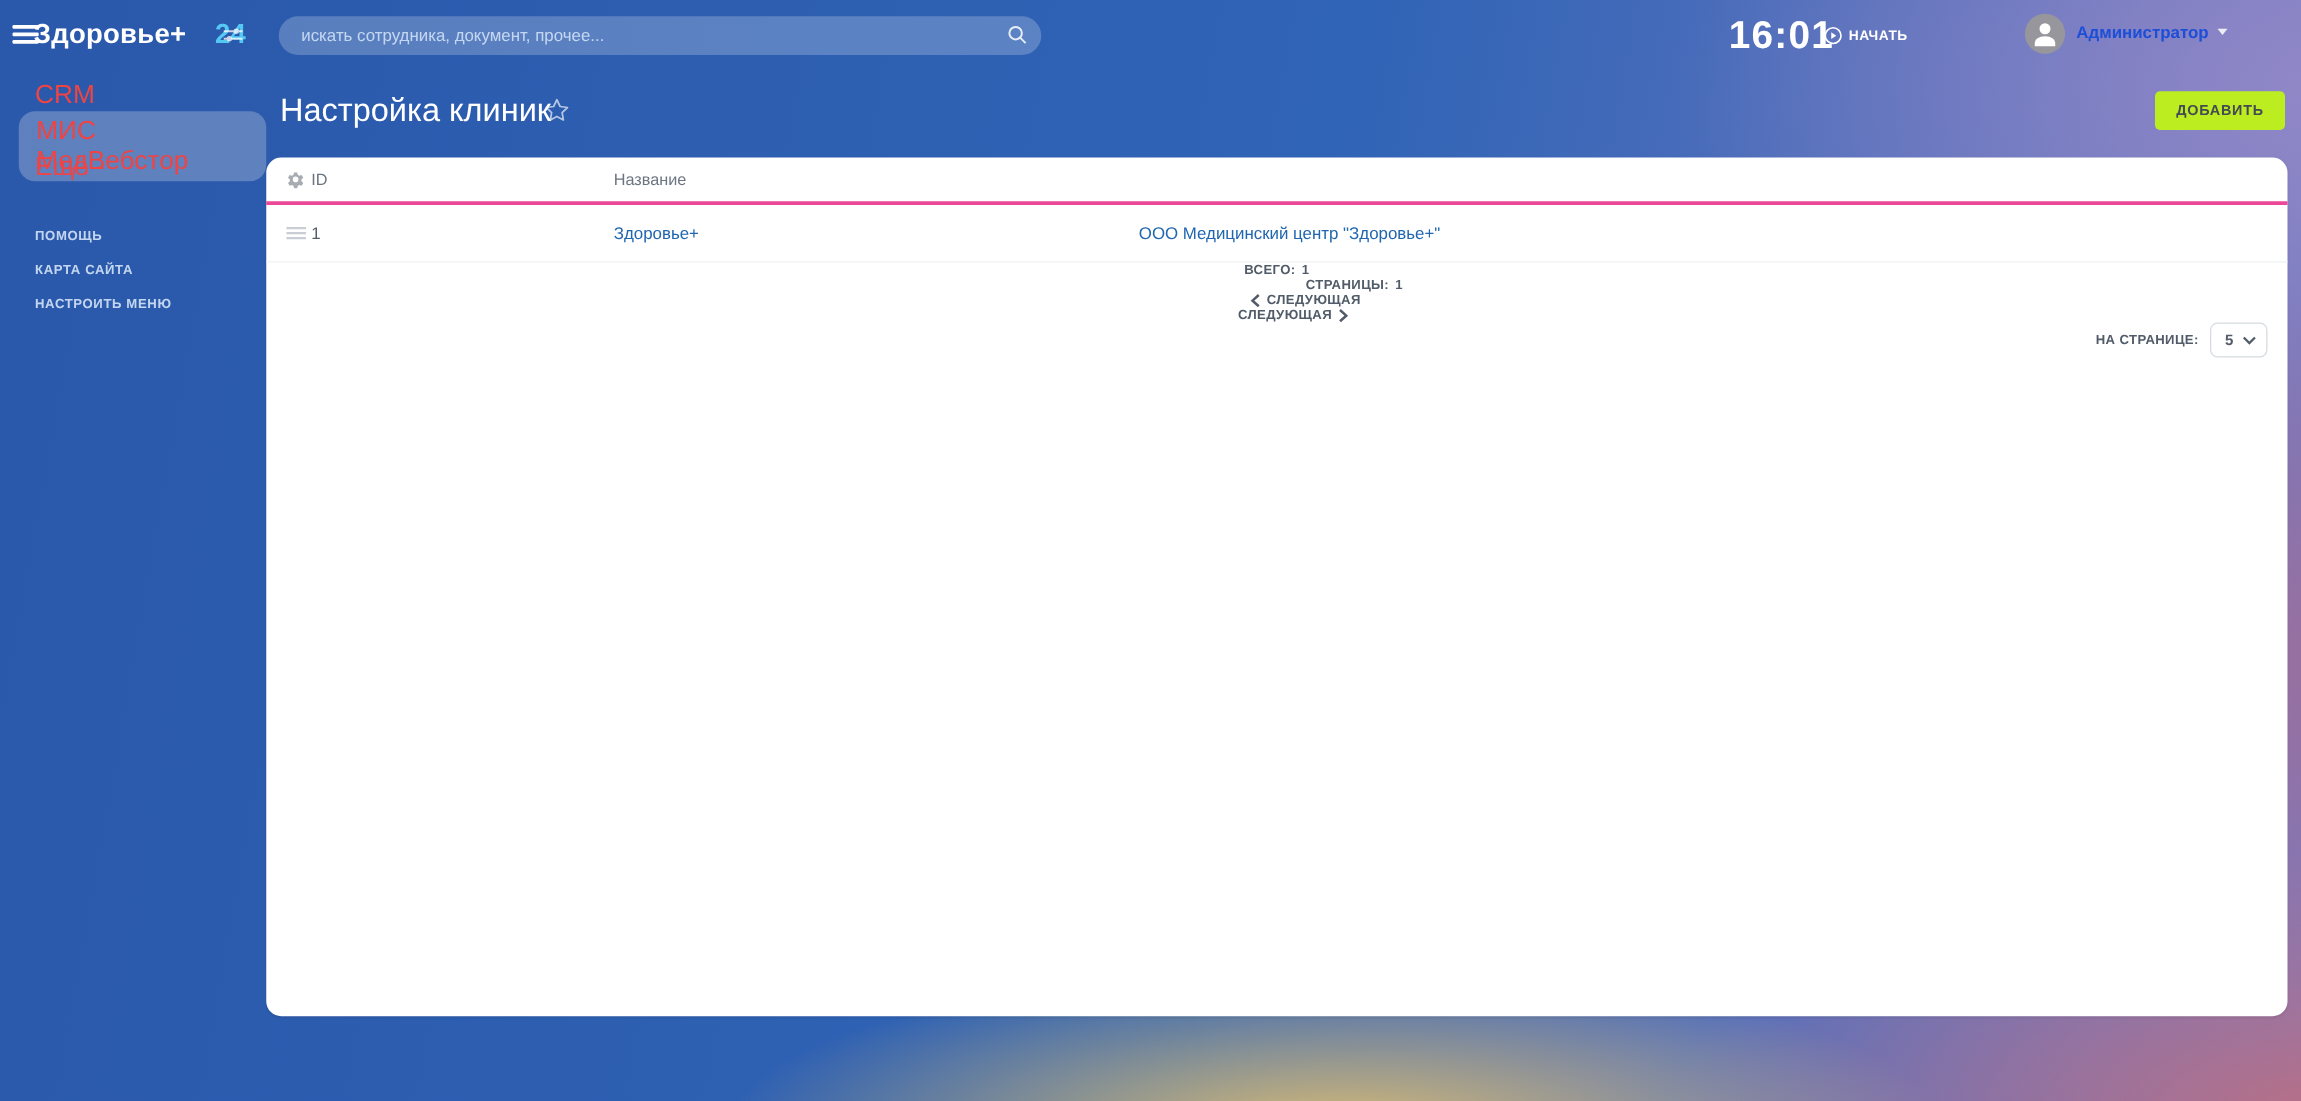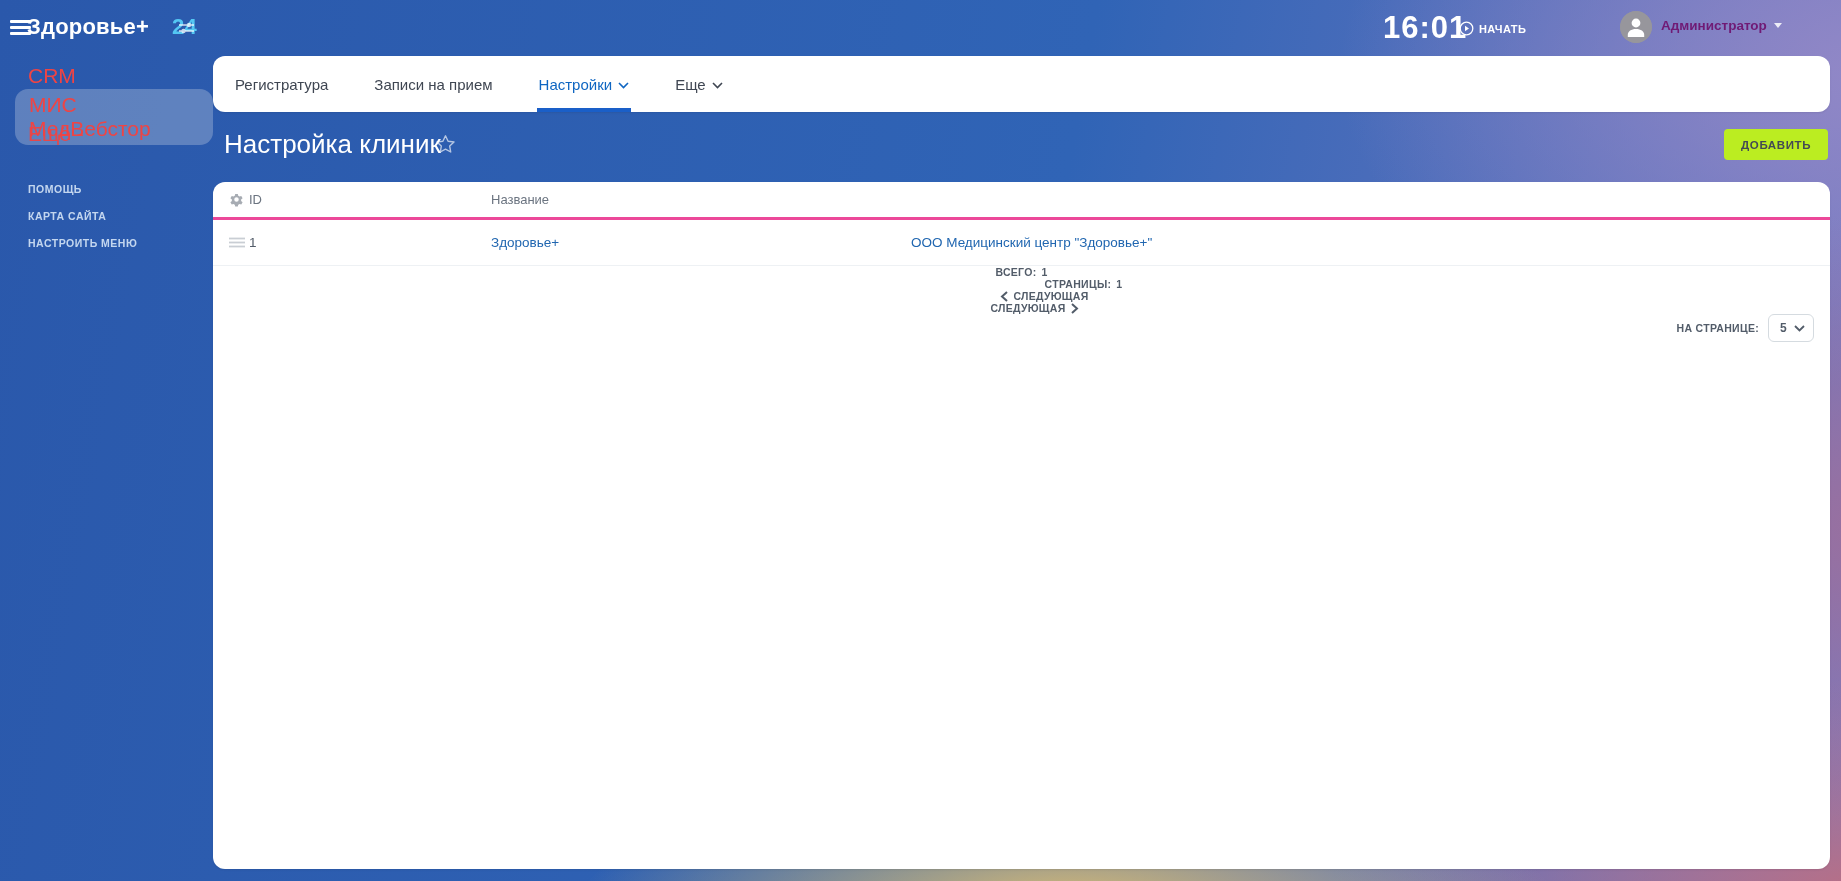--- a/index.html
+++ b/index.html
@@ -114,6 +114,15 @@
     </svg>
   </div>
 
+  <div class="search-wrap">
+    <input type="text" placeholder="искать сотрудника, документ, прочее..." style="">
+    <div class="search-icon">
+      <svg width="18" height="18" viewBox="0 0 18 18">
+        <circle cx="7.5" cy="7.5" r="5" fill="none" stroke="rgba(255,255,255,0.85)" stroke-width="1.6"></circle>
+        <line x1="11.3" y1="11.3" x2="15.5" y2="15.5" stroke="rgba(255,255,255,0.85)" stroke-width="1.6"></line>
+      </svg>
+    </div>
+  </div>
 
   <div class="clock">16:01</div>
 

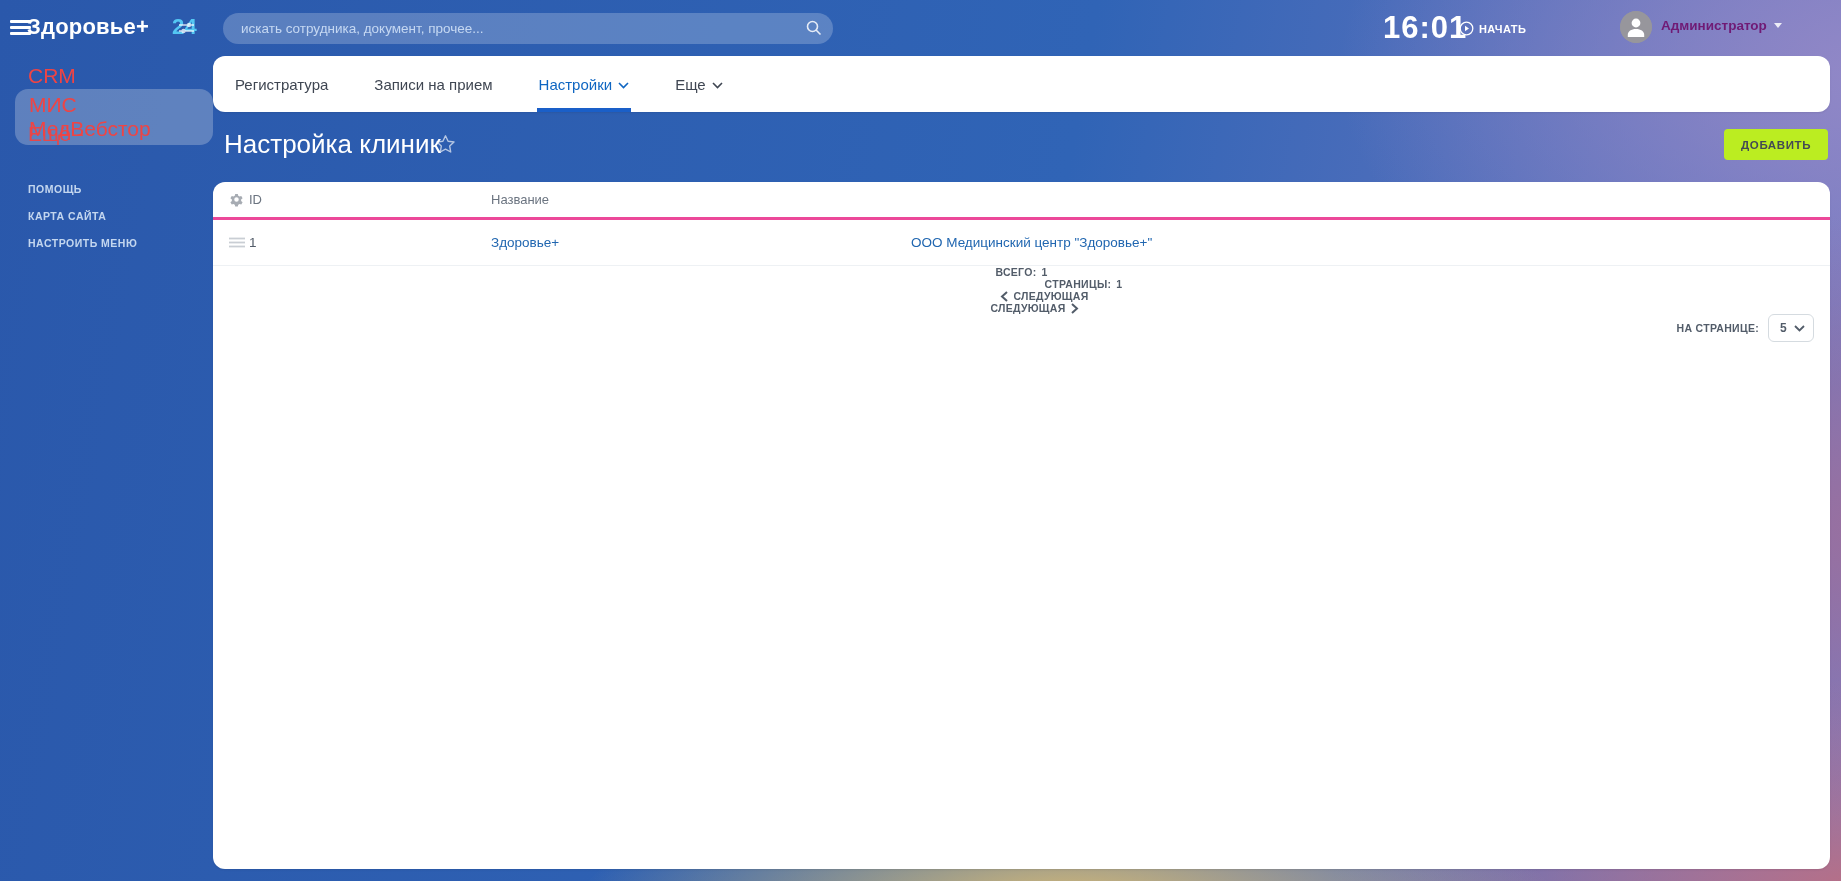--- a/index.html
+++ b/index.html
@@ -36,7 +36,7 @@
   .avatar { position:absolute; left:1620px; top:11px; width:32px; height:32px; border-radius:50%;
     background:#97969c; overflow:hidden; cursor:pointer; }
   .user-menu { position:absolute; left:1661px; top:18px; display:flex; align-items:center; gap:7px; cursor:pointer; }
-  .user-menu .name { font-size:13.5px; font-weight:bold; color:#701a75; }
+  .user-menu .name { font-size:13.5px; font-weight:bold; color:#1d4ed8; }
   .caret-down-white { width:0; height:0; border-left:4px solid transparent; border-right:4px solid transparent;
     border-top:5px solid rgba(255,255,255,0.85); }
 

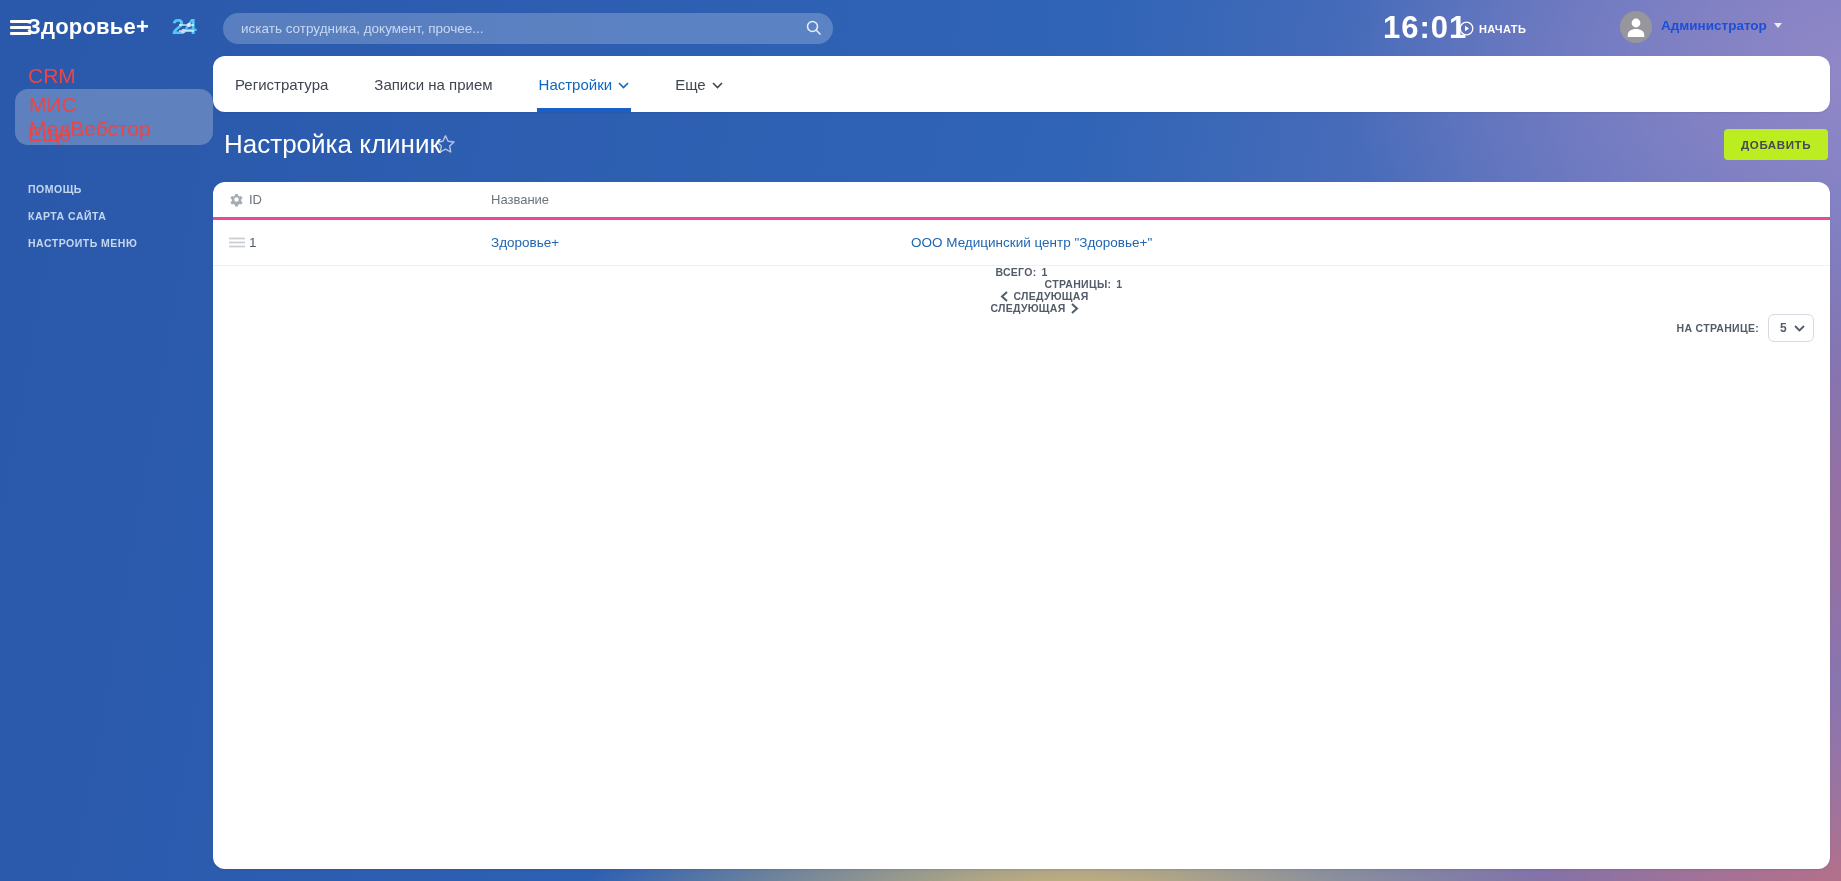--- a/index.html
+++ b/index.html
@@ -159,30 +159,6 @@
 
 <div class="main">
 
-  <div class="tabbar">
-    <div class="tab">
-      <span>Регистратура</span>
-    </div>
-    <div class="tab">
-      <span>Записи на прием</span>
-    </div>
-    <div class="tab active">
-      <span>Настройки</span>
-      <span class="tab-caret">
-        <svg width="11" height="7" viewBox="0 0 11 7">
-            <path d="M1 1l4.5 4.5L10 1" fill="none" stroke="currentColor" stroke-width="1.6"></path>
-          </svg>
-      </span>
-    </div>
-    <div class="tab">
-      <span>Еще</span>
-      <span class="tab-caret">
-        <svg width="11" height="7" viewBox="0 0 11 7">
-            <path d="M1 1l4.5 4.5L10 1" fill="none" stroke="currentColor" stroke-width="1.6"></path>
-          </svg>
-      </span>
-    </div>
-  </div>
 
   <div class="title-row">
     <div class="page-title">Настройка клиник</div>

